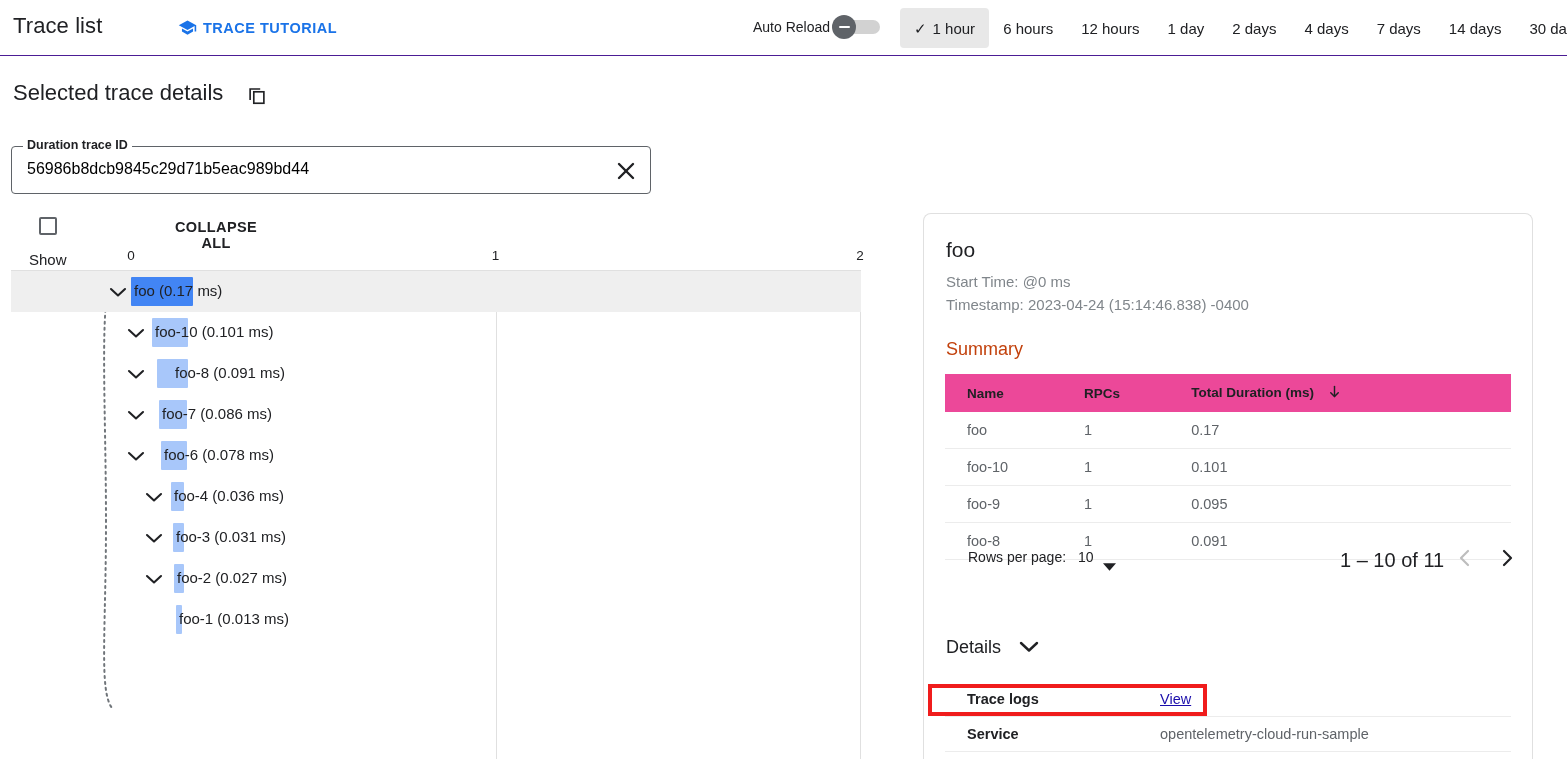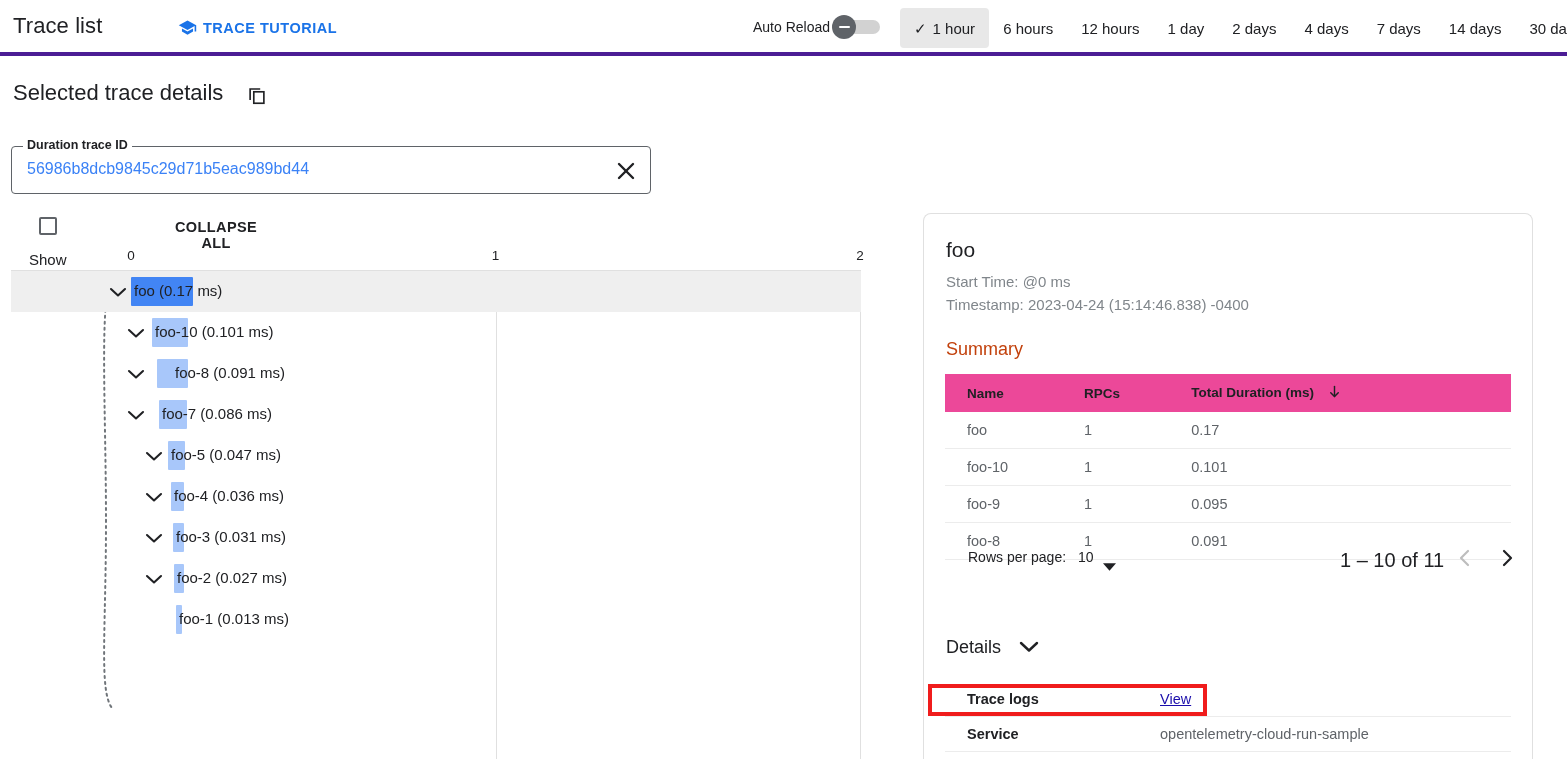--- a/index.html
+++ b/index.html
@@ -16,7 +16,7 @@
   
   .topbar {
     position: absolute; left: 0; top: 0; width: 1567px; height: 56px;
-    border-bottom: 4px solid #4c1d95;
+    border-bottom: 1px solid #4c1d95;
   }
   .page-title {
     position: absolute; left: 13px; top: 13px;

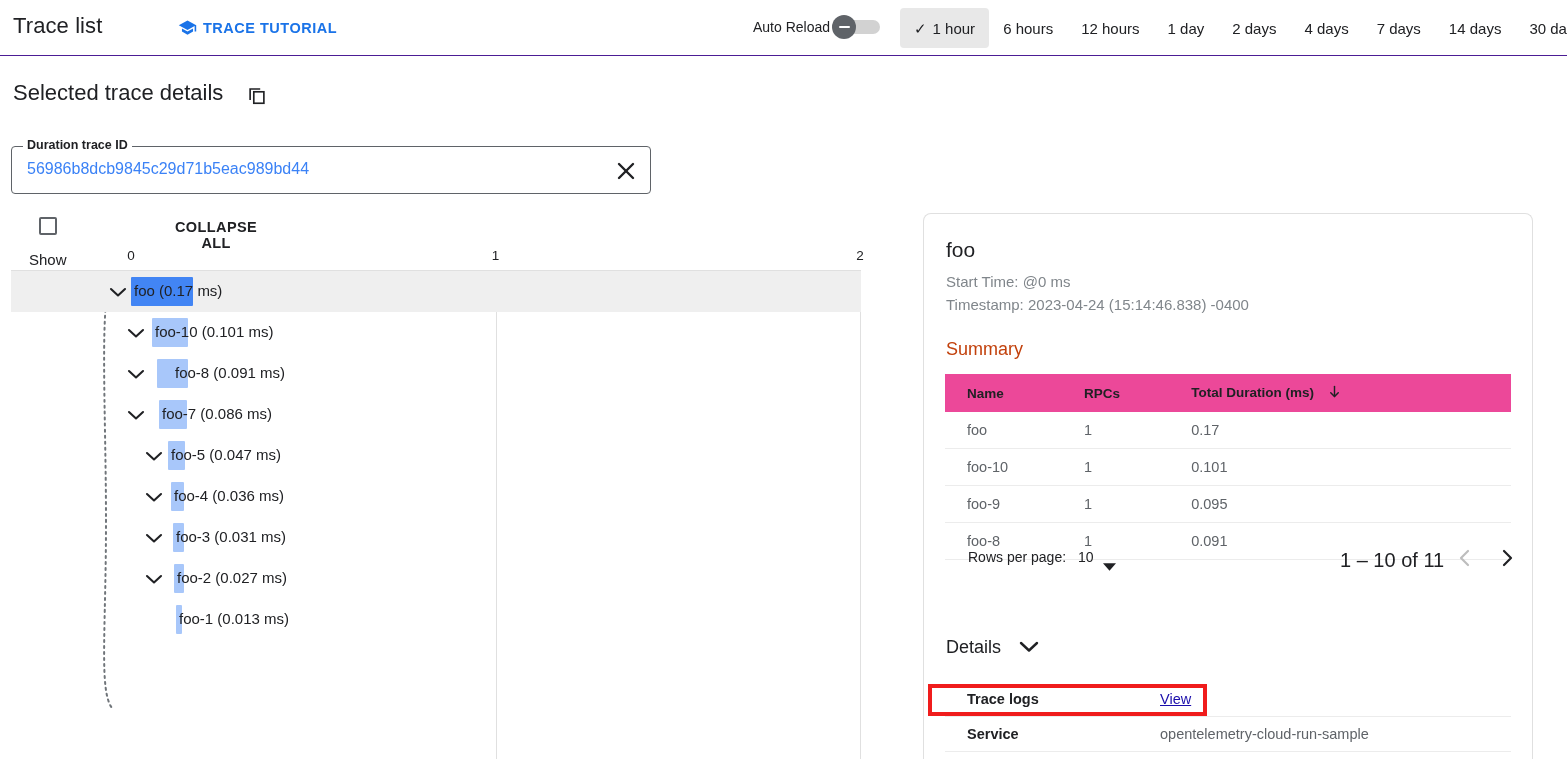--- a/index.html
+++ b/index.html
@@ -93,7 +93,7 @@
   }
   .trace-id-value {
     position: absolute; left: 15px; top: 13px;
-    font-size: 16px; color: #3b82f6;
+    font-size: 16px; color: #000000;
   }
   .trace-id-clear {
     position: absolute; right: 12px; top: 12px;

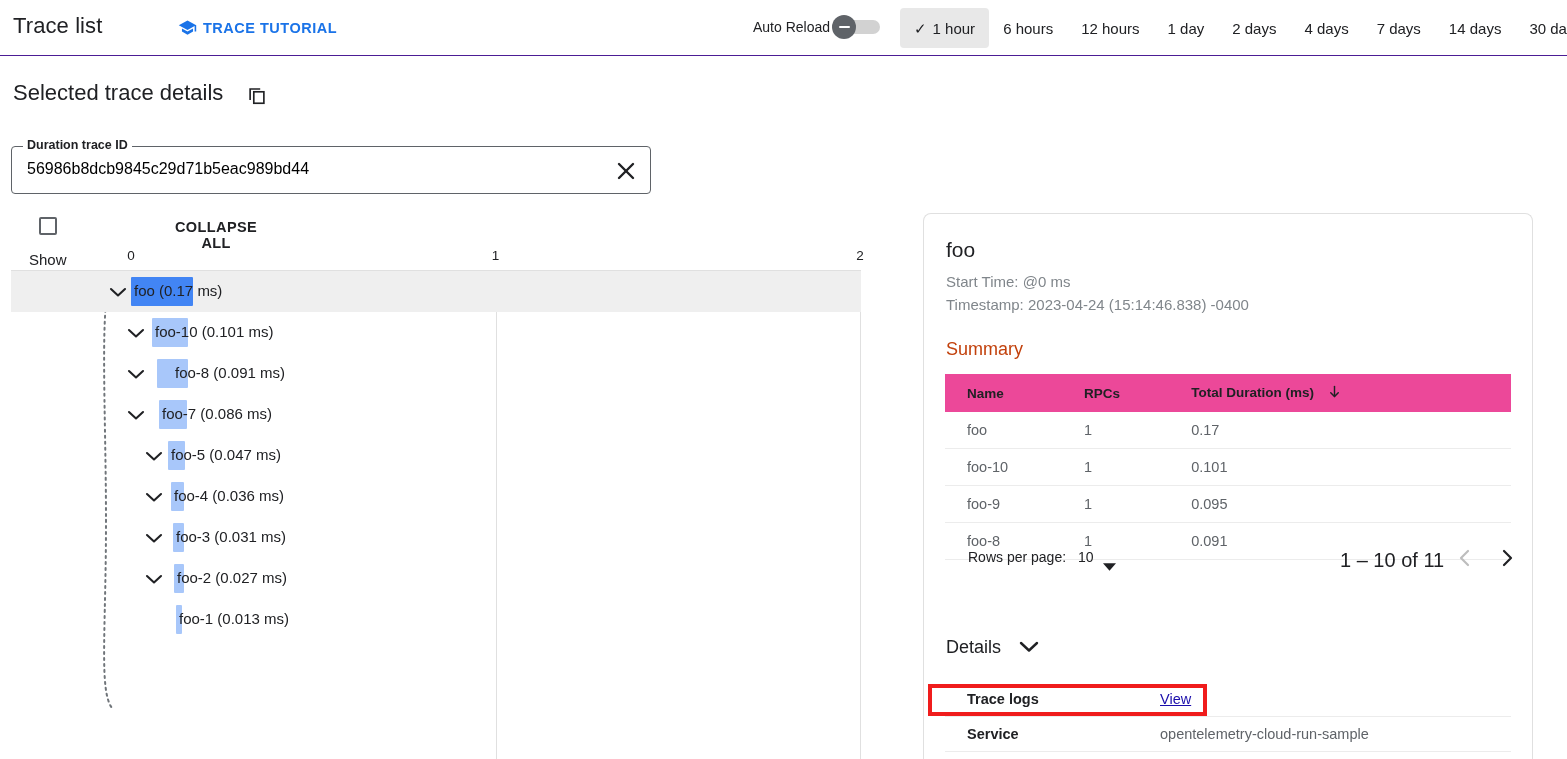--- a/index.html
+++ b/index.html
@@ -362,6 +362,13 @@
             </svg></span>
           <span class="bar" style="left: 148px; width: 28px; background: rgb(168, 199, 250);"></span>
           <span class="span-label" style="left: 151px; text-align: center;">foo-7 (0.086 ms)</span>
+        </div>
+        <div class="row">
+          <span class="chev" style="left: 116px;"><svg width="18" height="12" viewBox="0 0 18 12" fill="none" stroke="#202124" stroke-width="2.1" stroke-linecap="round" stroke-linejoin="round">
+              <polyline points="2,3 9,9.5 16,3"></polyline>
+            </svg></span>
+          <span class="bar" style="left: 150px; width: 26px; background: rgb(168, 199, 250);"></span>
+          <span class="span-label" style="left: 153px;">foo-6 (0.078 ms)</span>
         </div>
         <div class="row">
           <span class="chev" style="left: 134px;"><svg width="18" height="12" viewBox="0 0 18 12" fill="none" stroke="#202124" stroke-width="2.1" stroke-linecap="round" stroke-linejoin="round">

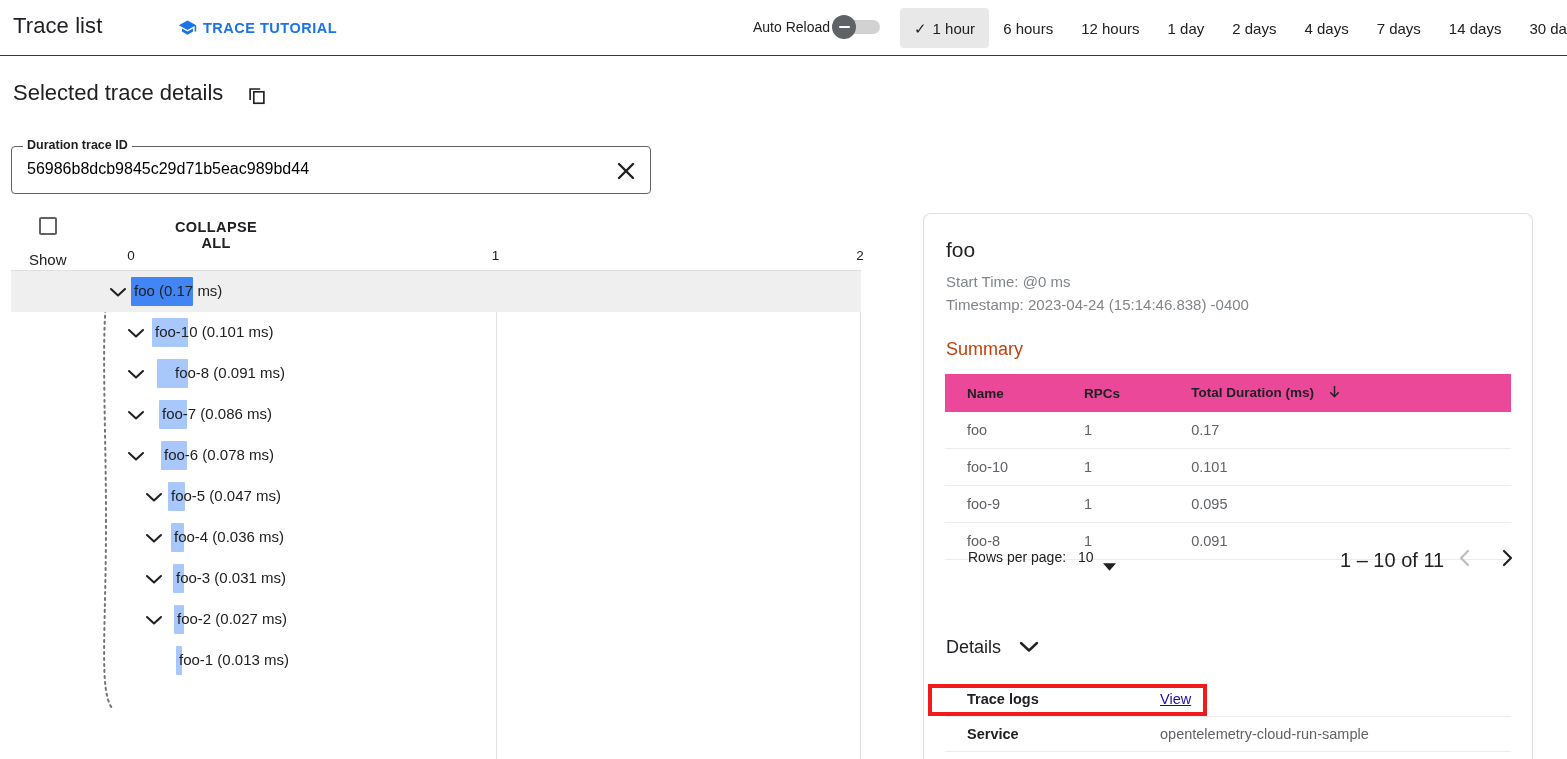--- a/index.html
+++ b/index.html
@@ -369,13 +369,6 @@
             </svg></span>
           <span class="bar" style="left: 150px; width: 26px; background: rgb(168, 199, 250);"></span>
           <span class="span-label" style="left: 153px;">foo-6 (0.078 ms)</span>
-        </div>
-        <div class="row">
-          <span class="chev" style="left: 134px;"><svg width="18" height="12" viewBox="0 0 18 12" fill="none" stroke="#202124" stroke-width="2.1" stroke-linecap="round" stroke-linejoin="round">
-              <polyline points="2,3 9,9.5 16,3"></polyline>
-            </svg></span>
-          <span class="bar" style="left: 157px; width: 17px; background: rgb(168, 199, 250);"></span>
-          <span class="span-label" style="left: 160px;">foo-5 (0.047 ms)</span>
         </div>
         <div class="row">
           <span class="chev" style="left: 134px;"><svg width="18" height="12" viewBox="0 0 18 12" fill="none" stroke="#202124" stroke-width="2.1" stroke-linecap="round" stroke-linejoin="round">

